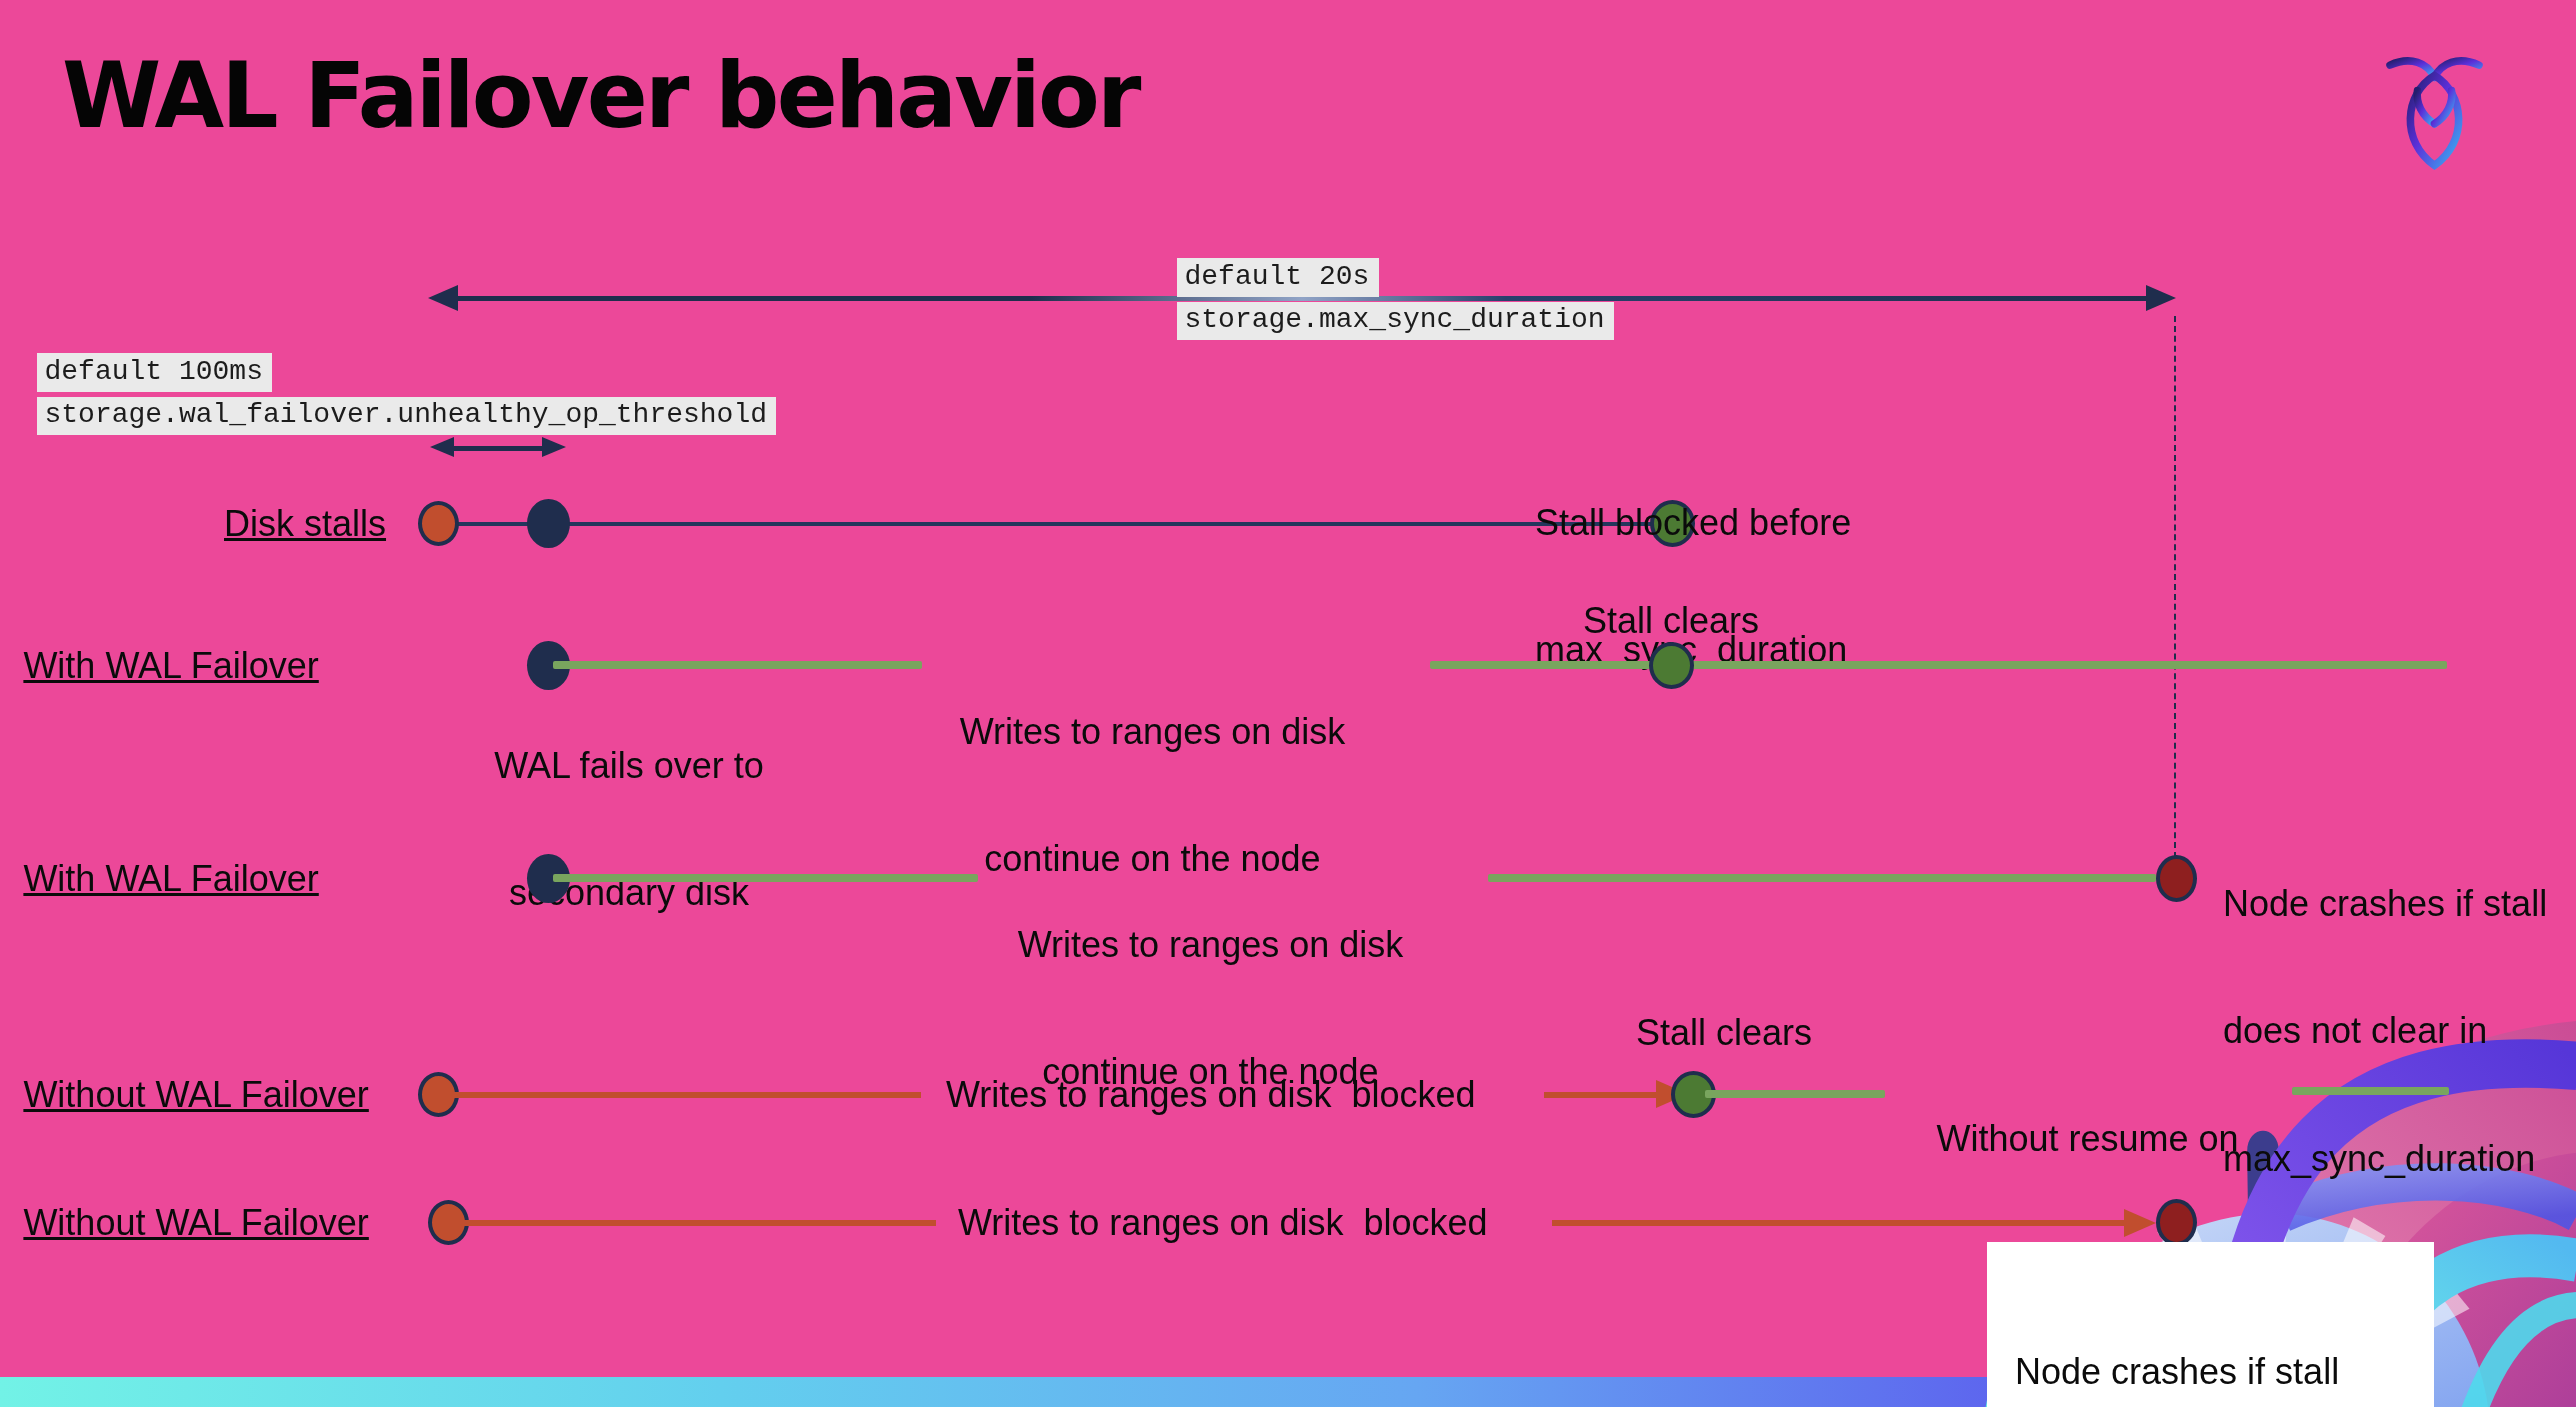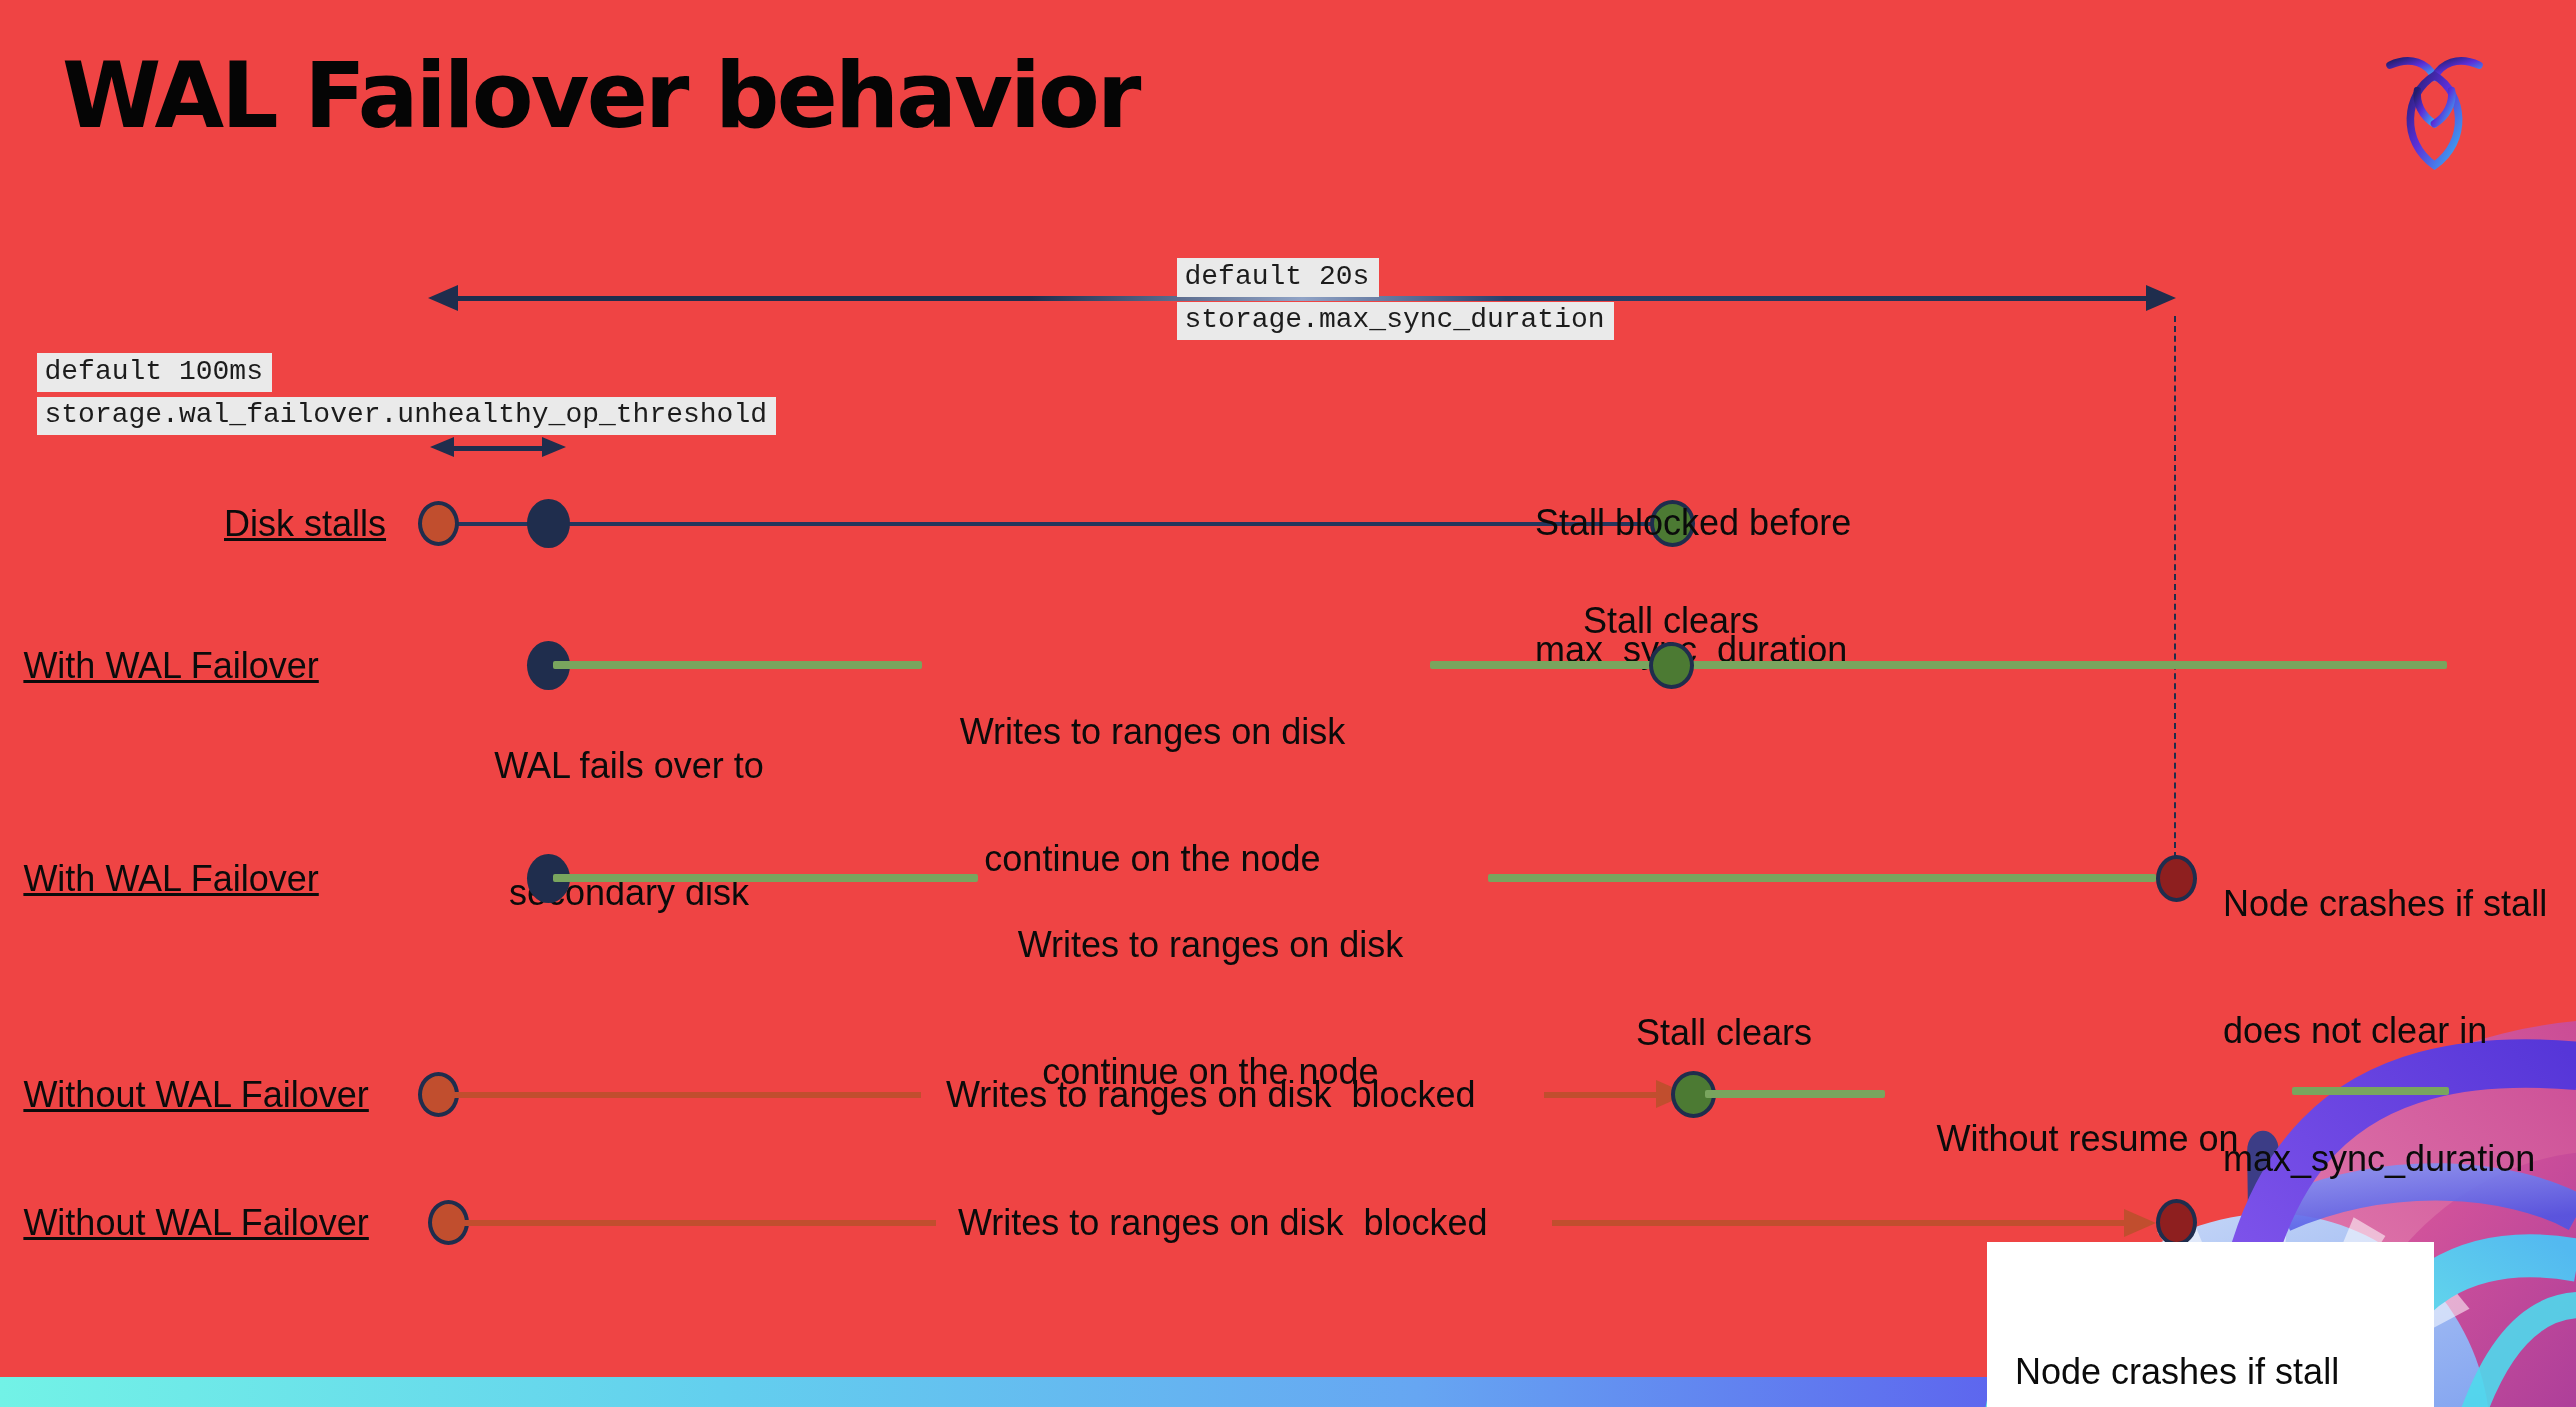--- a/index.html
+++ b/index.html
@@ -3,7 +3,7 @@
 <meta charset="utf-8">
 <style>
   html,body{margin:0;padding:0;background:#ffffff;}
-  #slide{position:relative;width:2576px;height:1408px;background:#ef4444;overflow:hidden;
+  #slide{position:relative;width:2576px;height:1408px;background:#ec4899;overflow:hidden;
          font-family:"Liberation Sans",sans-serif;color:#0b0b0b;}
   .el{position:absolute;z-index:2;}
   .title{font-family:"DejaVu Sans",sans-serif;font-weight:800;font-size:90px;letter-spacing:-2.8px;color:#050505;white-space:nowrap;}

